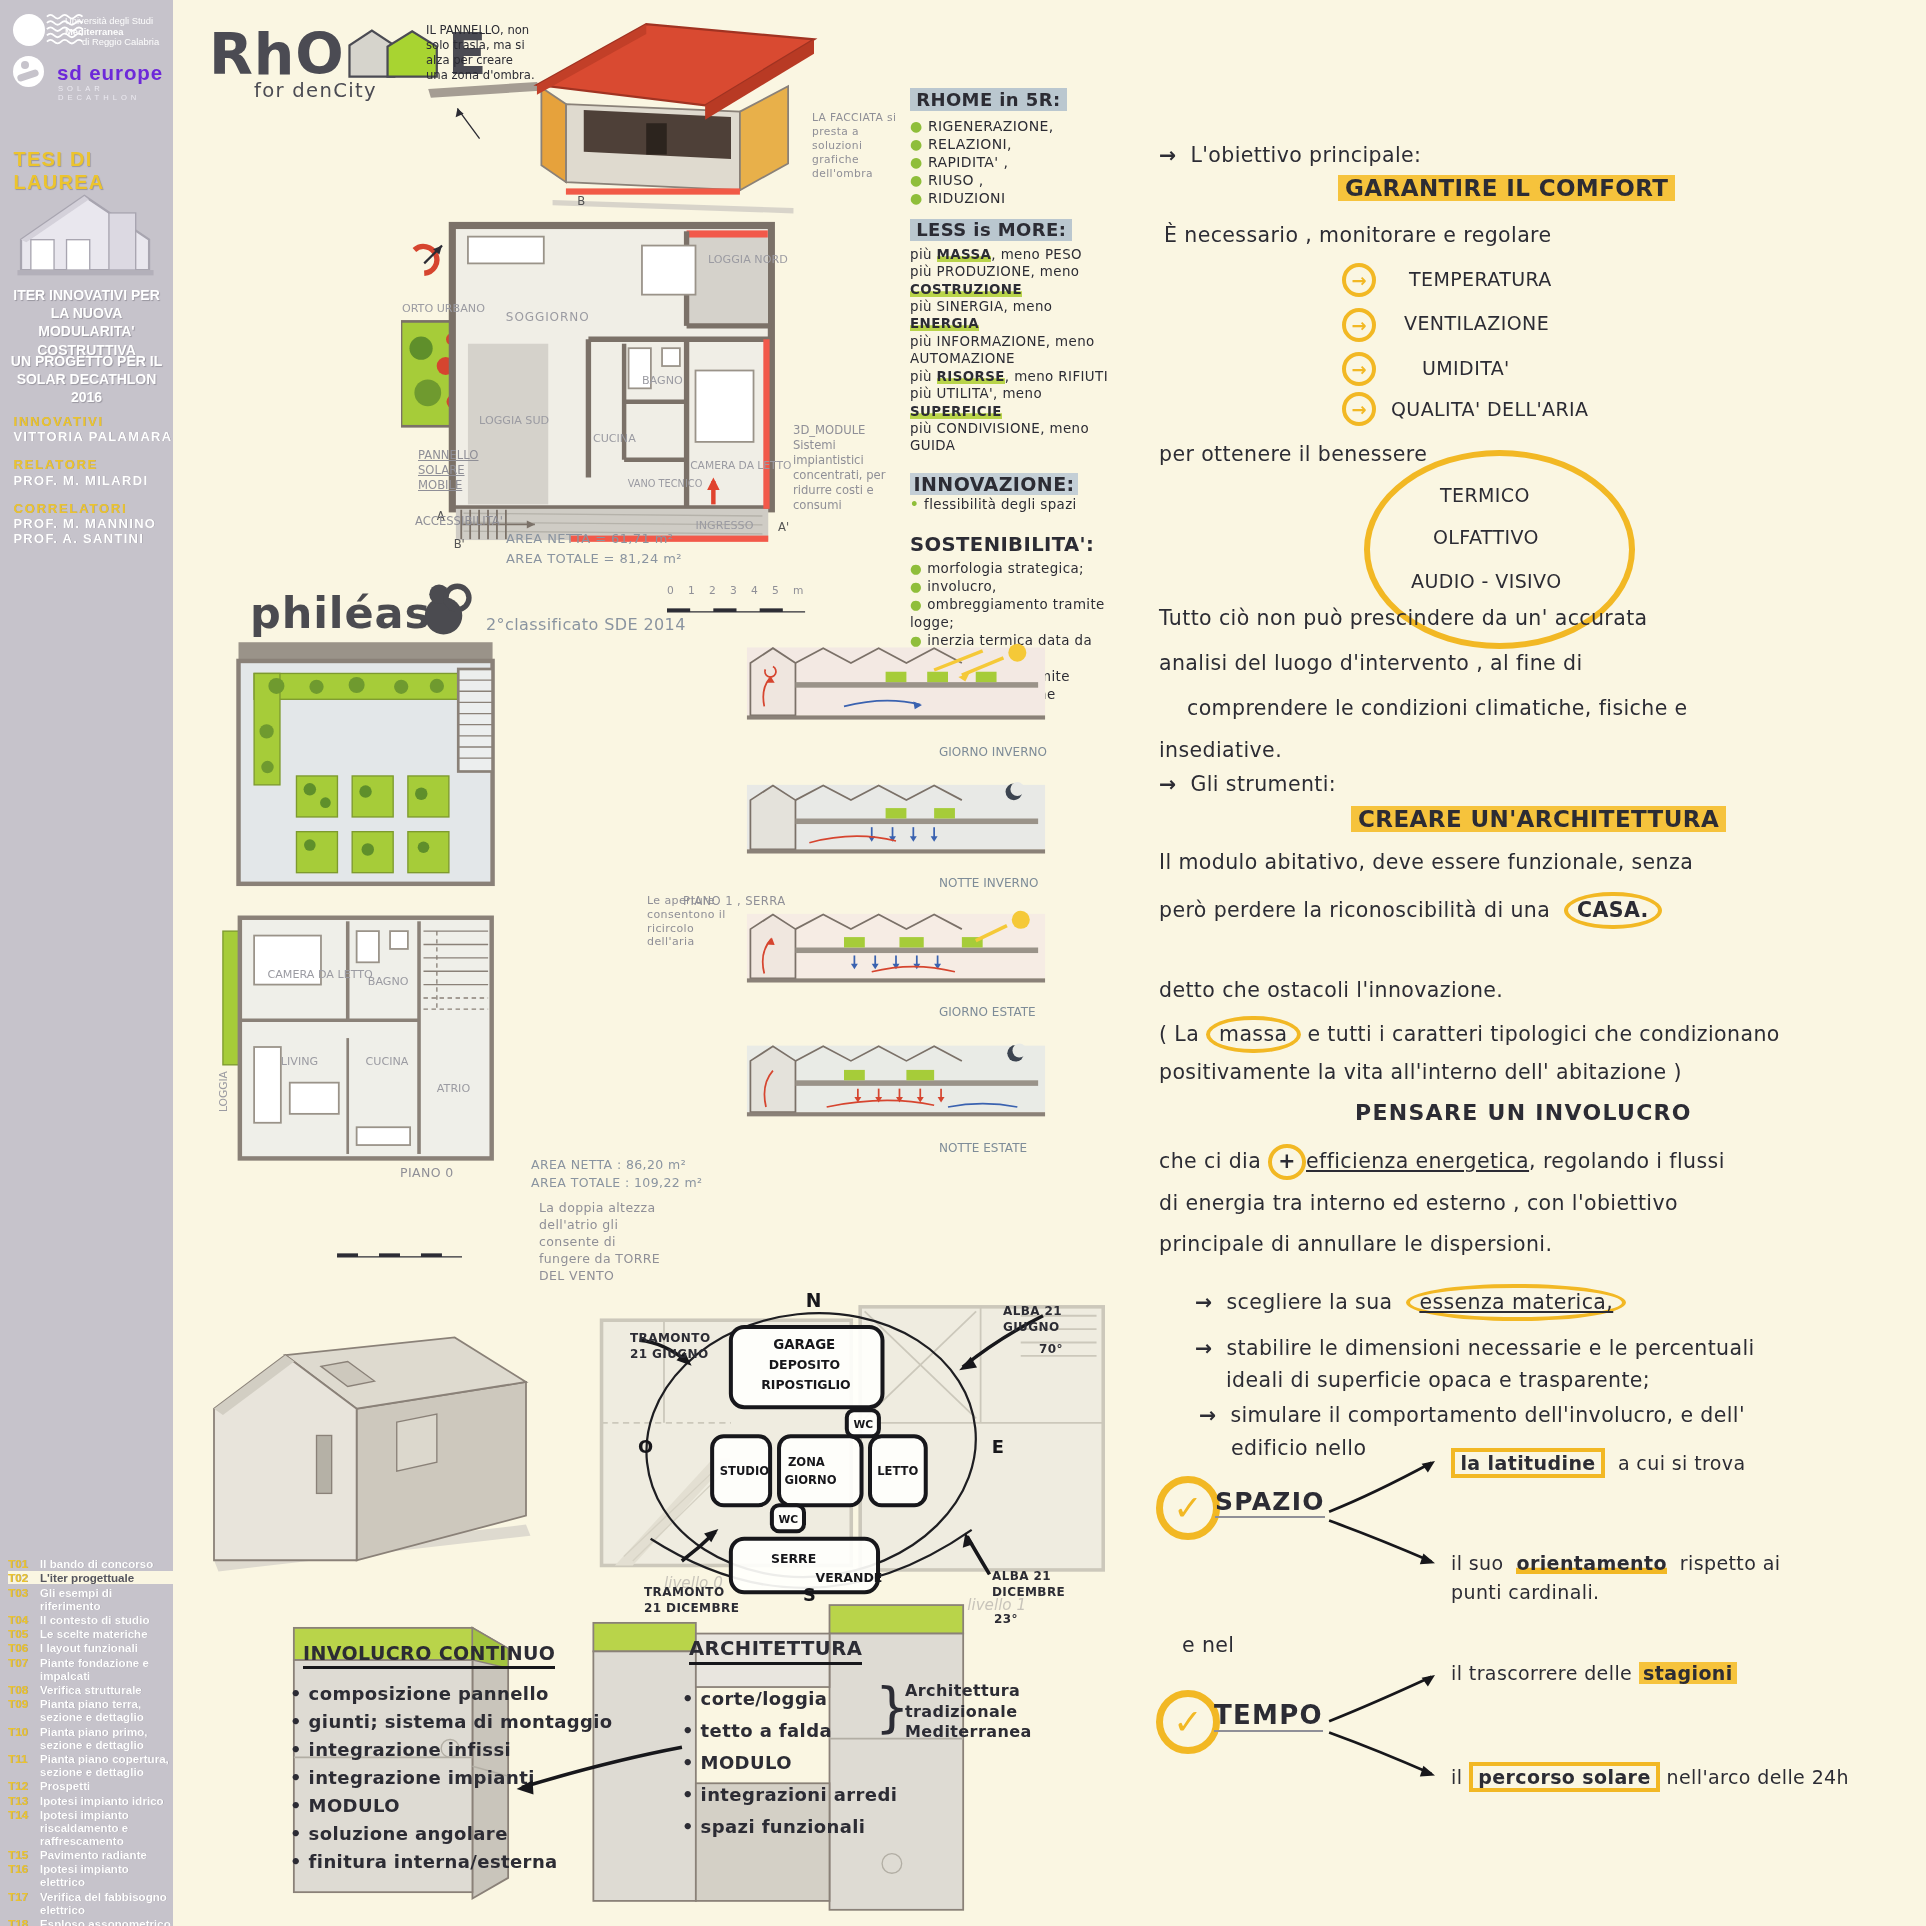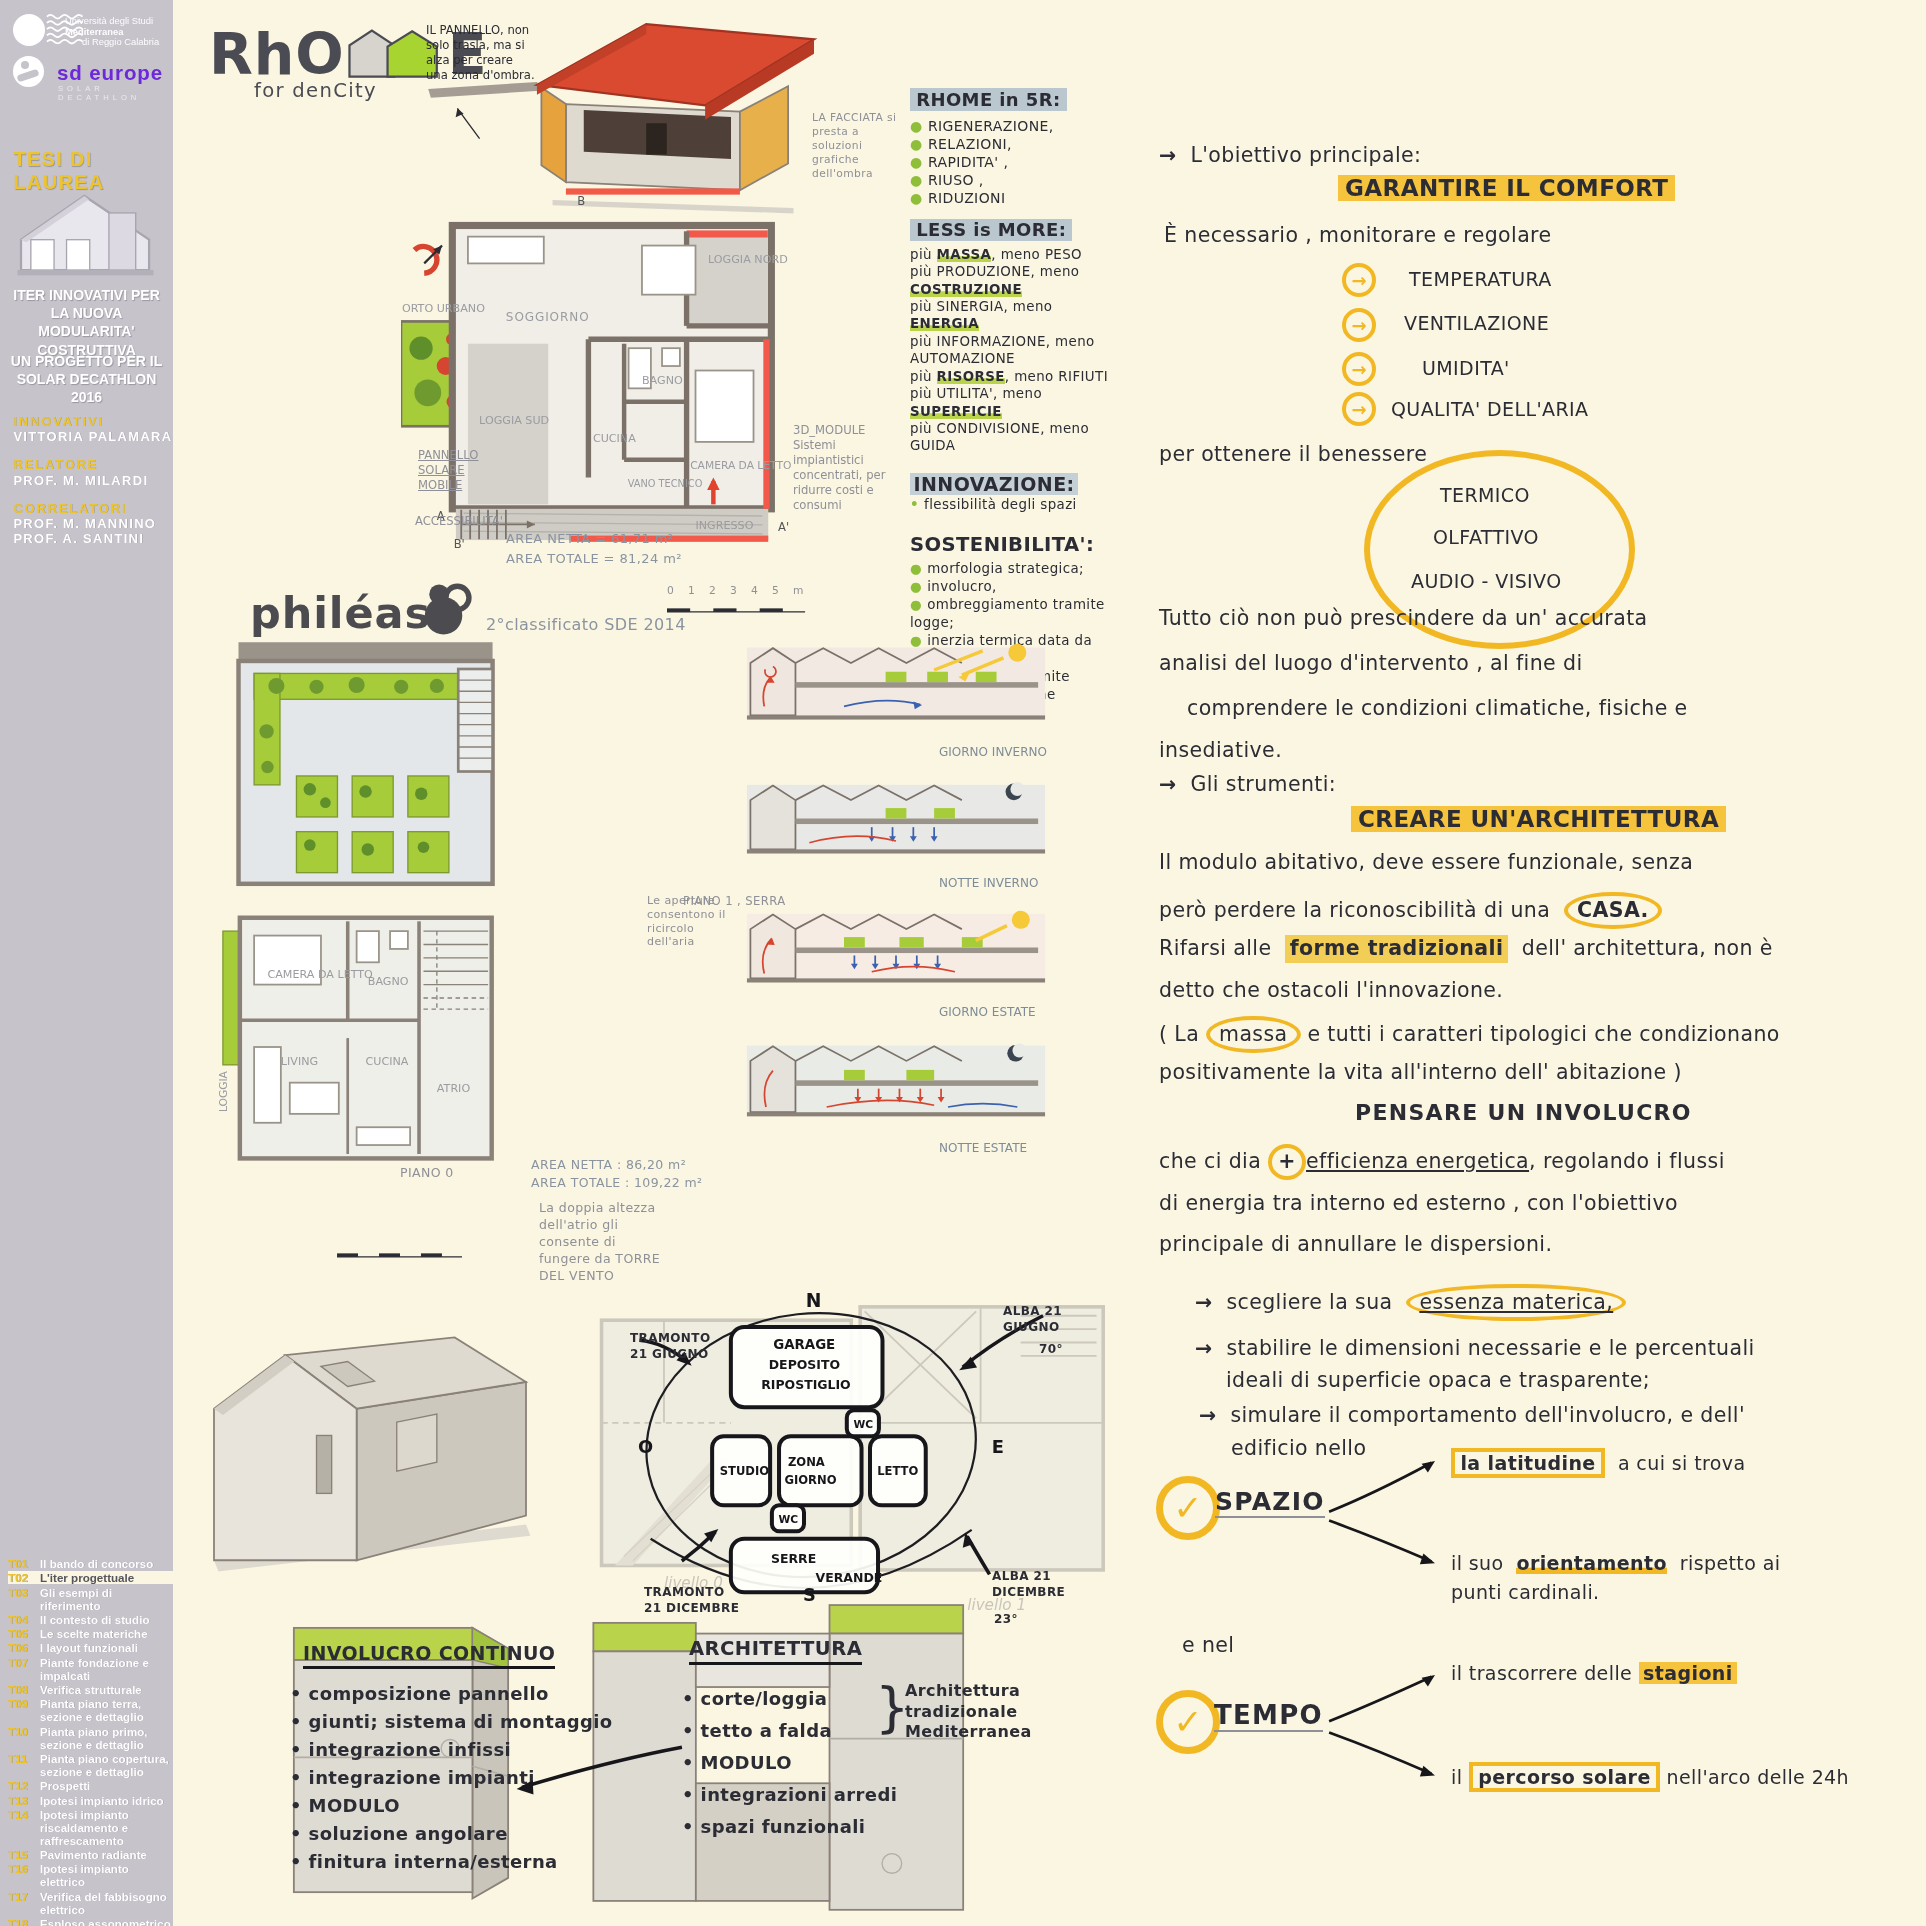--- a/index.html
+++ b/index.html
@@ -728,9 +728,6 @@
   <div class="abs hand h46" style="left:1159px;top:892px;">
     <span>però perdere la riconoscibilità di una</span>&nbsp; <span class="circ hb">CASA.</span>
   </div>
-  <div class="abs hand h46" style="left:1159px;top:935px;">
-    <span>Rifarsi alle</span>&nbsp; <span class="hl-soft hb">forme tradizionali</span>&nbsp; <span>dell' architettura, non è</span>
-  </div>
   <div class="abs hand h46" style="left:1159px;top:977px;">detto che ostacoli l'innovazione.</div>
   <div class="abs hand h46" style="left:1159px;top:1016px;">
     <span>( La</span> <span class="circ">massa</span> <span>e tutti i caratteri tipologici che condizionano</span>

